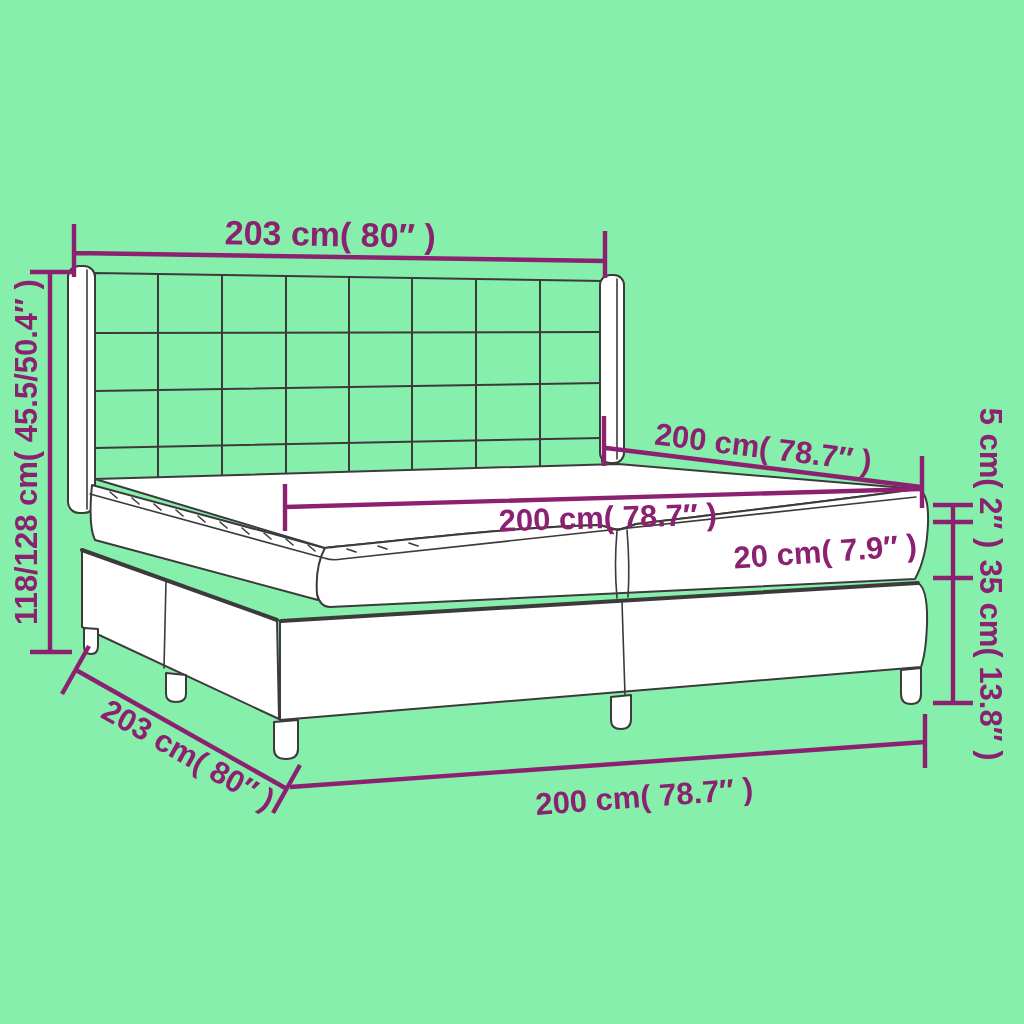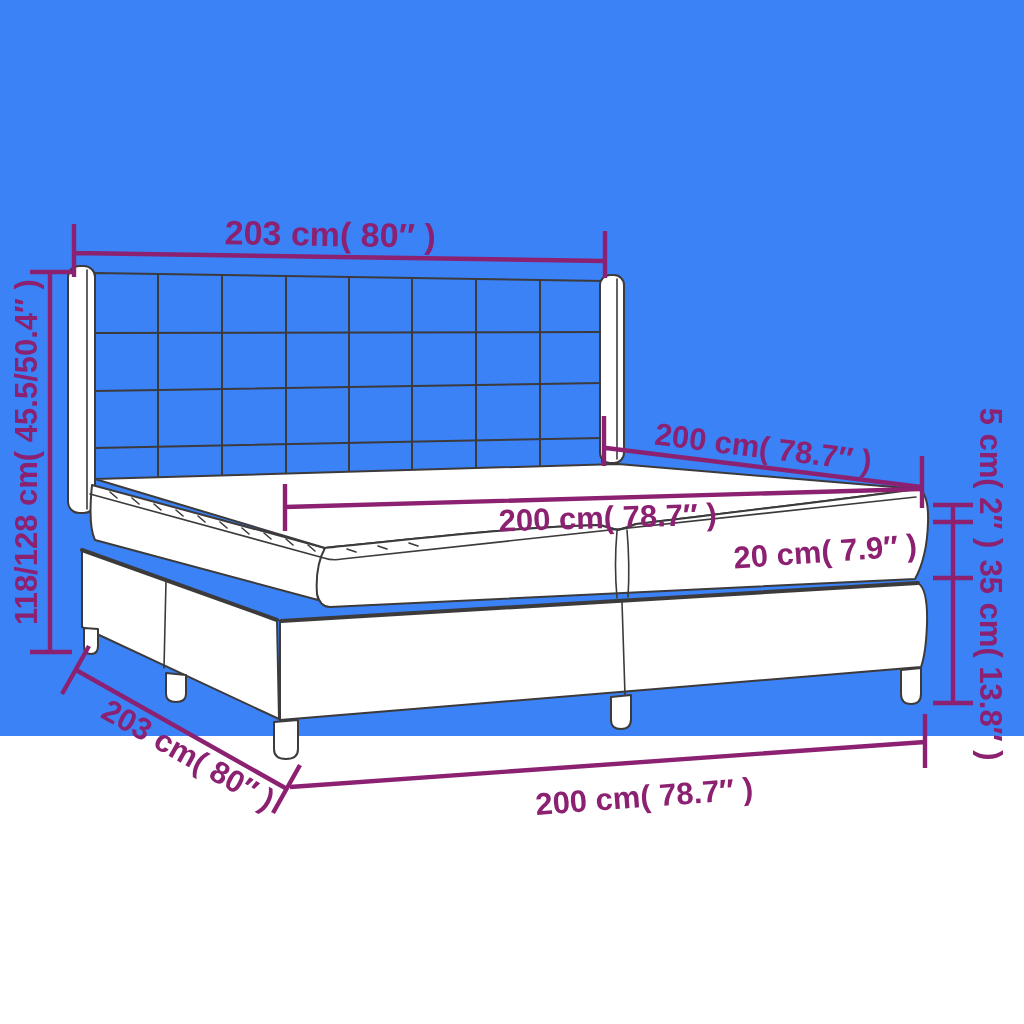--- a/index.html
+++ b/index.html
@@ -13,8 +13,8 @@
   .stage {
     position: relative;
     width: 1024px;
-    height: 736px;
-    background: #3b82f6;
+    height: 1024px;
+    background: #86efac;
   }
   svg text {
     font-family: "Liberation Sans", "DejaVu Sans", sans-serif;

